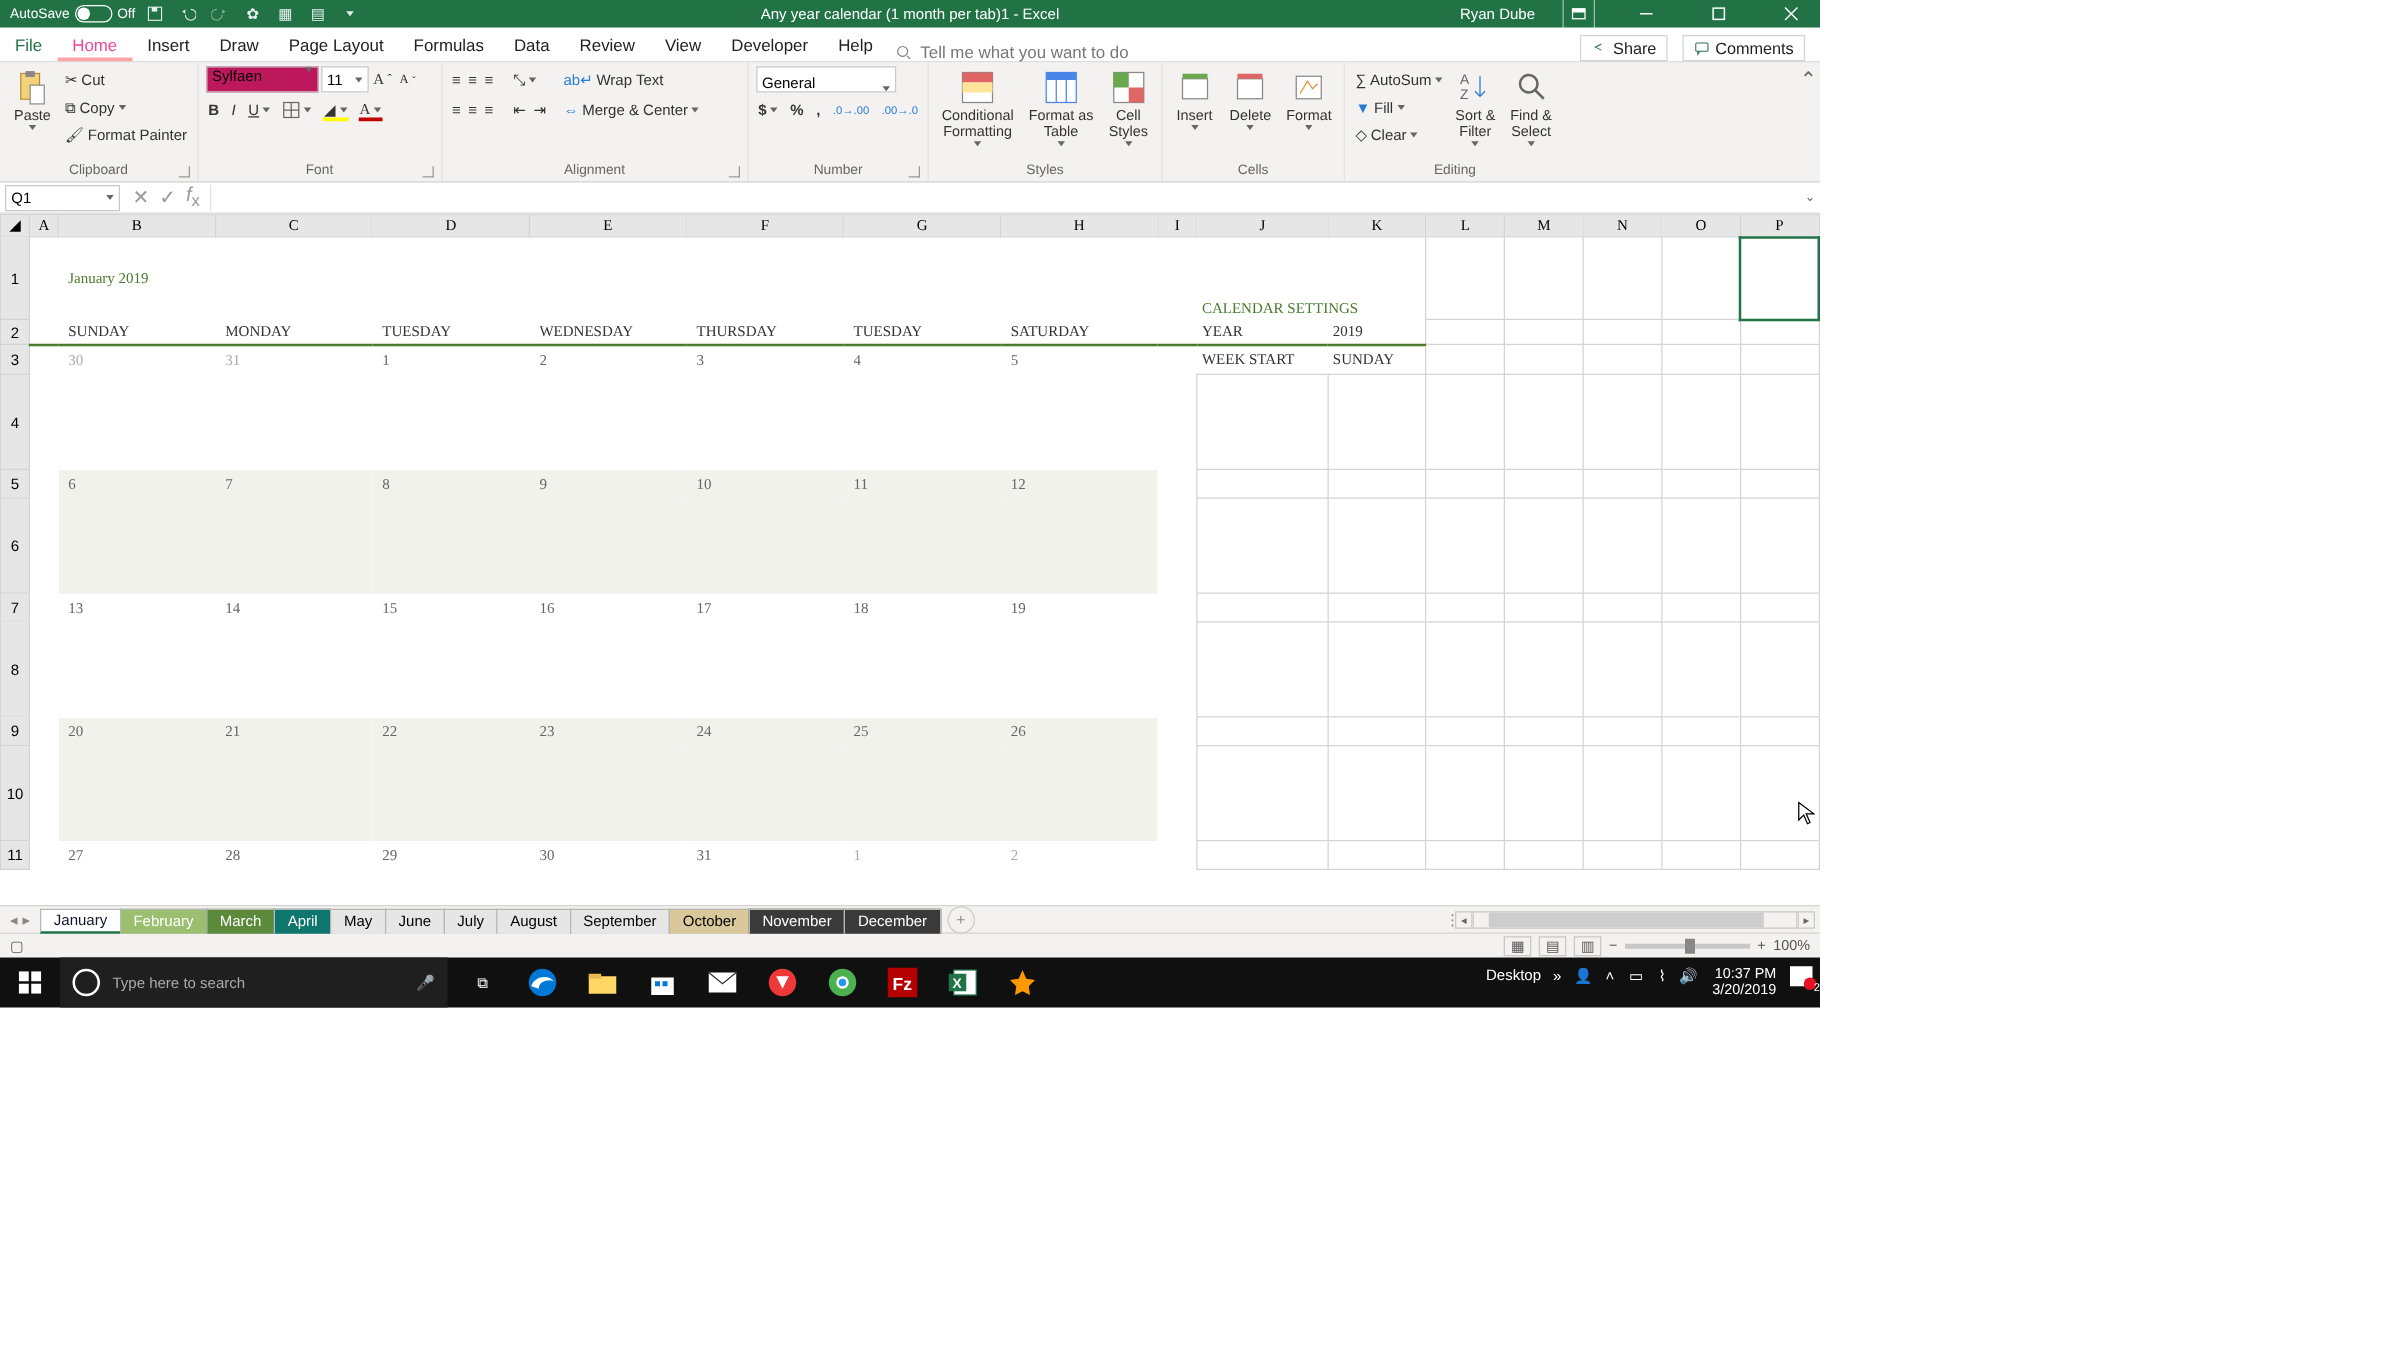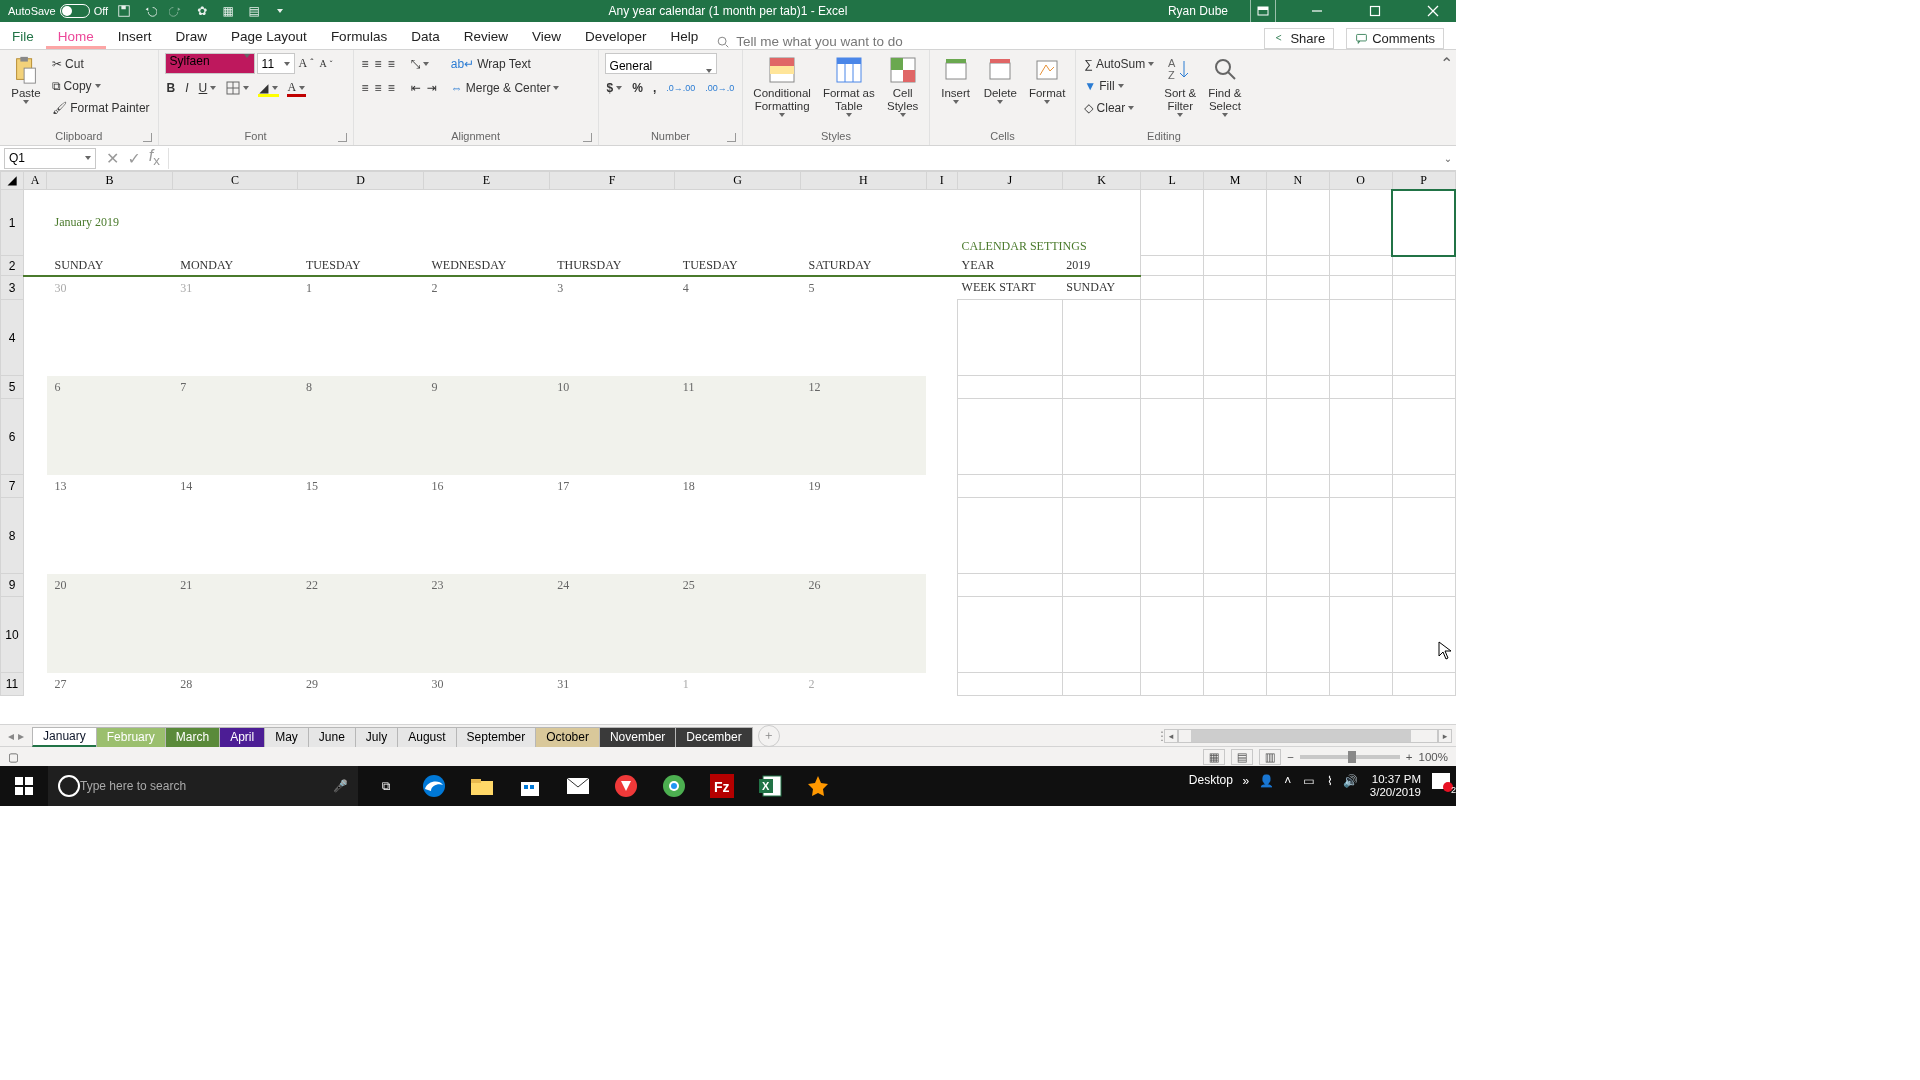--- a/index.html
+++ b/index.html
@@ -77,7 +77,7 @@
 .stab.active{background:#fff;border-bottom:2px solid #217346;color:#0f172a;font-weight:500}
 .stab.feb{background:#9bbf6e;color:#fff}
 .stab.mar{background:#5a8a3a;color:#fff}
-.stab.apr{background:#4c1d95;color:#fff}
+.stab.apr{background:#0f766e;color:#fff}
 .stab.oct{background:#d9c89a}
 .stab.nov{background:#3a3a3a;color:#fff}
 .stab.dec{background:#3a3a3a;color:#fff}

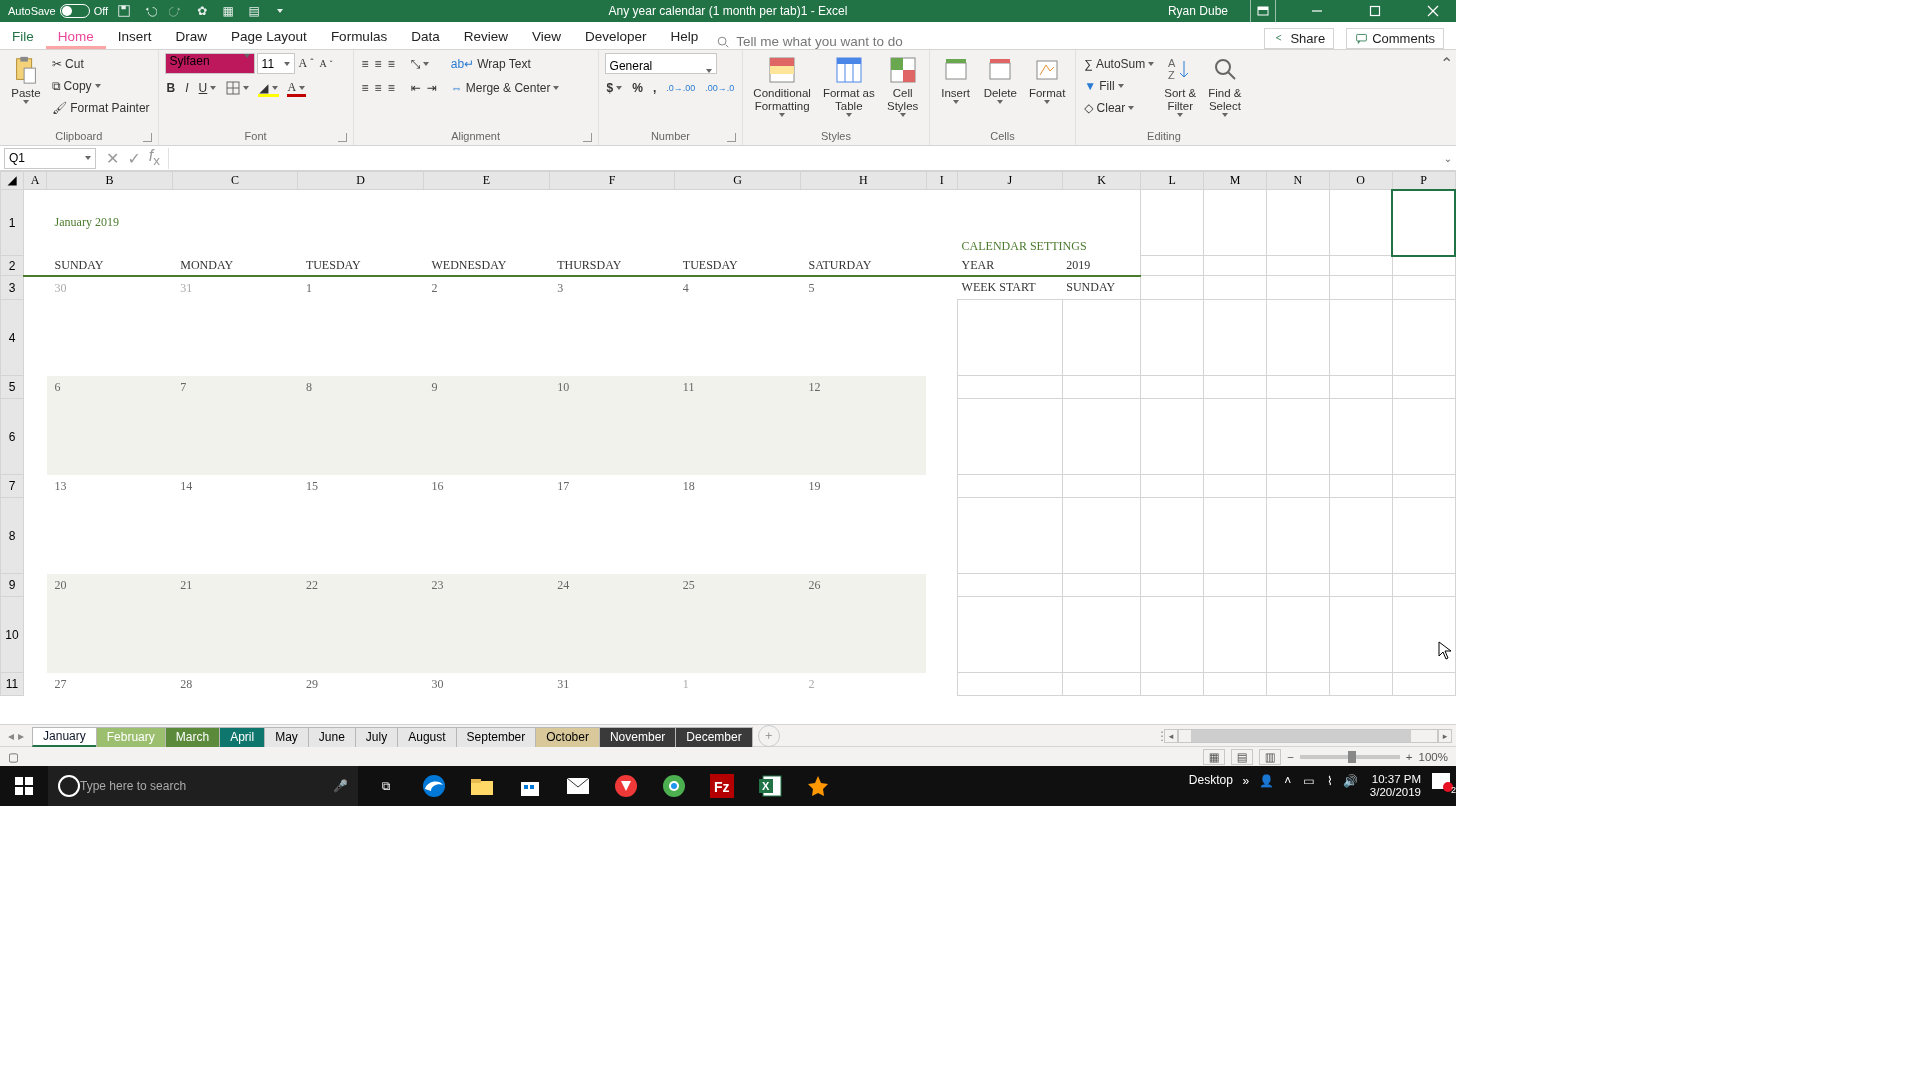--- a/index.html
+++ b/index.html
@@ -96,7 +96,7 @@
 
 .taskbar{height:40px;background:#101010;display:flex;align-items:center;color:#fff;font-size:12px}
 .taskbar .start{width:48px;height:40px;display:flex;align-items:center;justify-content:center}
-.taskbar .search{display:flex;align-items:center;background:#1f1f1f;height:40px;width:310px;padding:0 10px;color:#aaa}
+.taskbar .search{display:flex;align-items:center;background:#1f1f1f;height:40px;width:310px;padding:0 10px;gap:10px;color:#aaa}
 .taskbar .tb-icons{display:flex;gap:4px;align-items:center;margin-left:6px}
 .taskbar .tb-icons .app{width:44px;height:40px;display:flex;align-items:center;justify-content:center}
 .taskbar .tray{margin-left:auto;display:flex;gap:5px;padding-right:6px}

